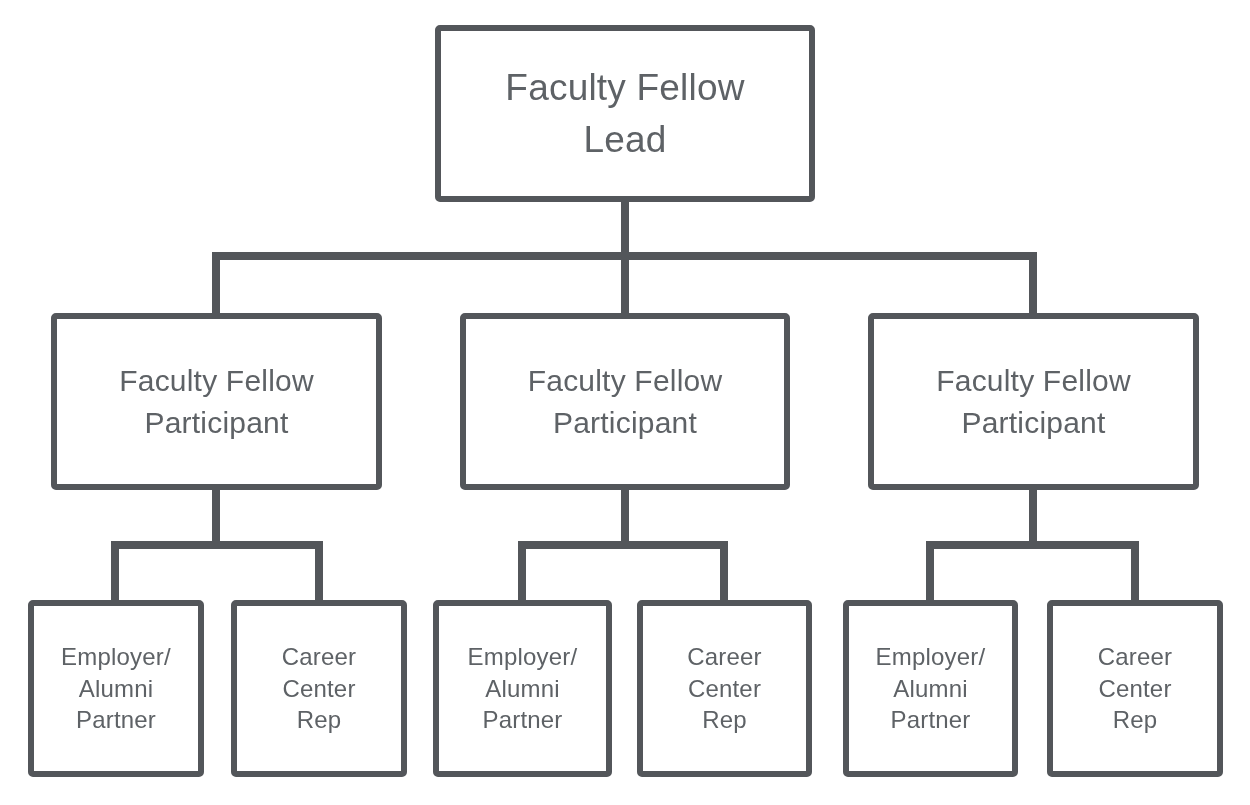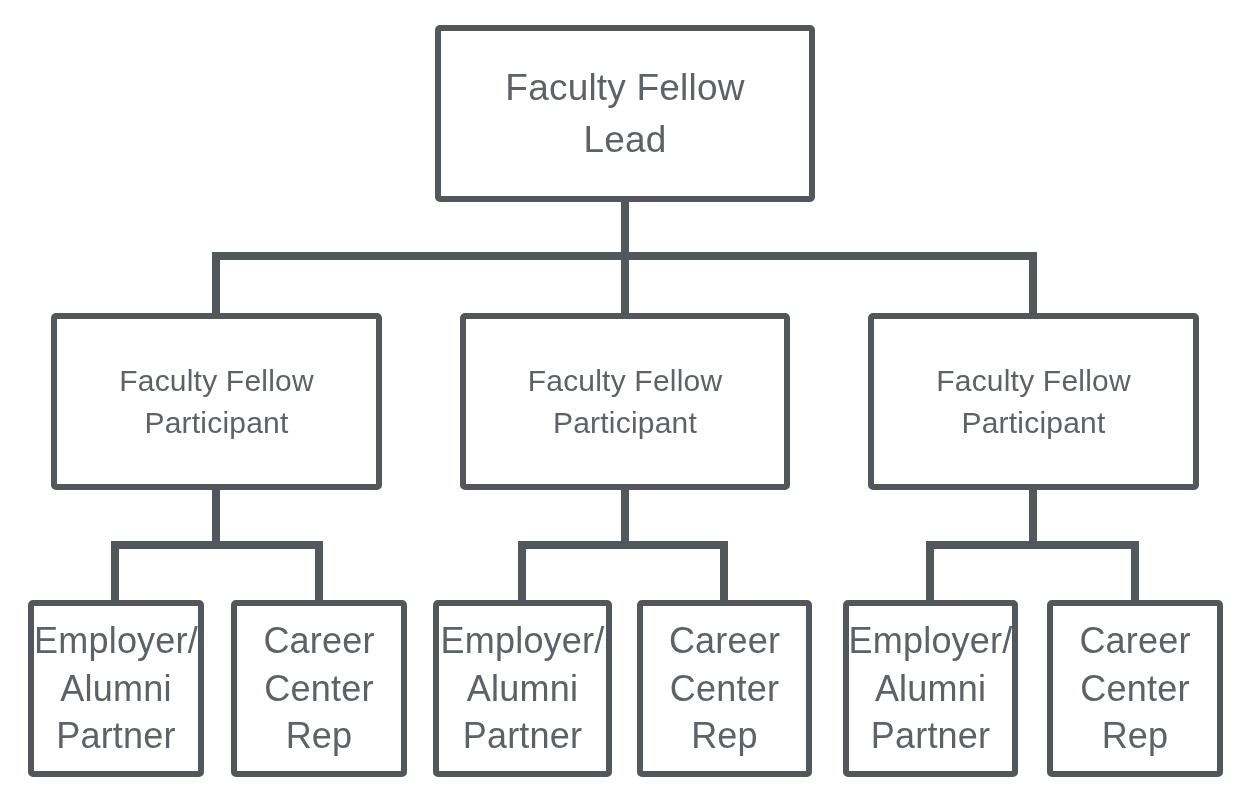--- a/index.html
+++ b/index.html
@@ -38,7 +38,7 @@
   }
   .lvl-top    { font-size: 37px; line-height: 1.38; }
   .lvl-mid    { font-size: 30px; line-height: 1.38; }
-  .lvl-leaf   { font-size: 36px; line-height: 1.32; }
+  .lvl-leaf   { font-size: 24px; line-height: 1.32; }
 
   .conn {
     position: absolute;

